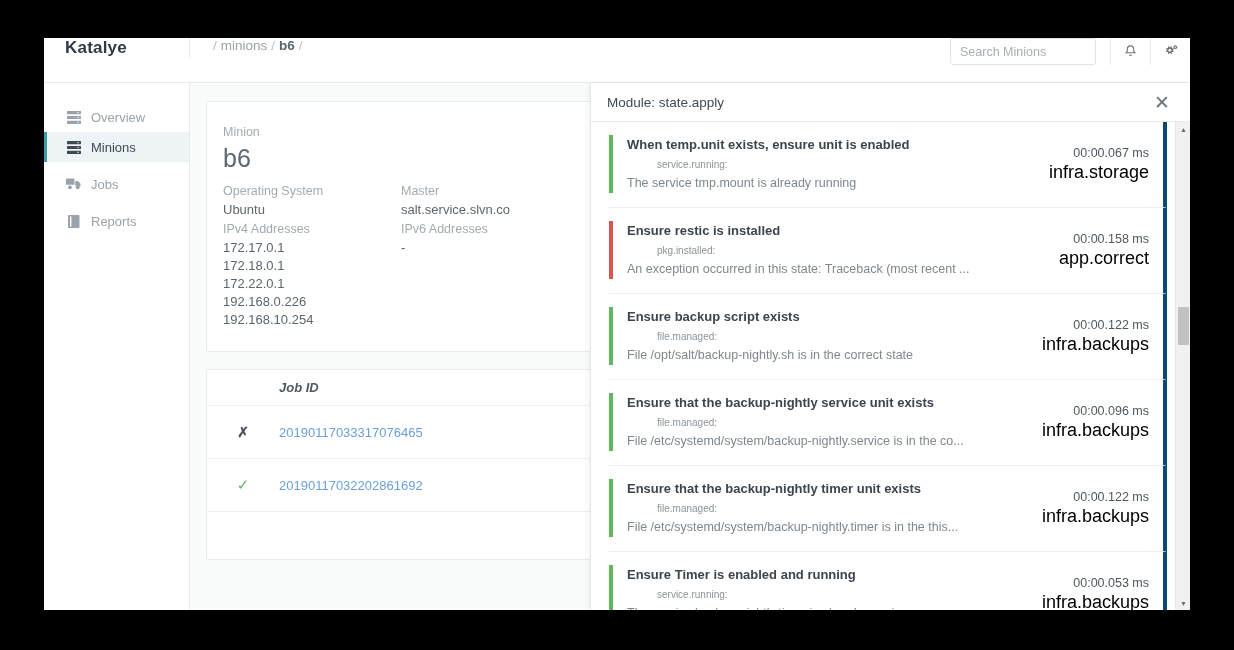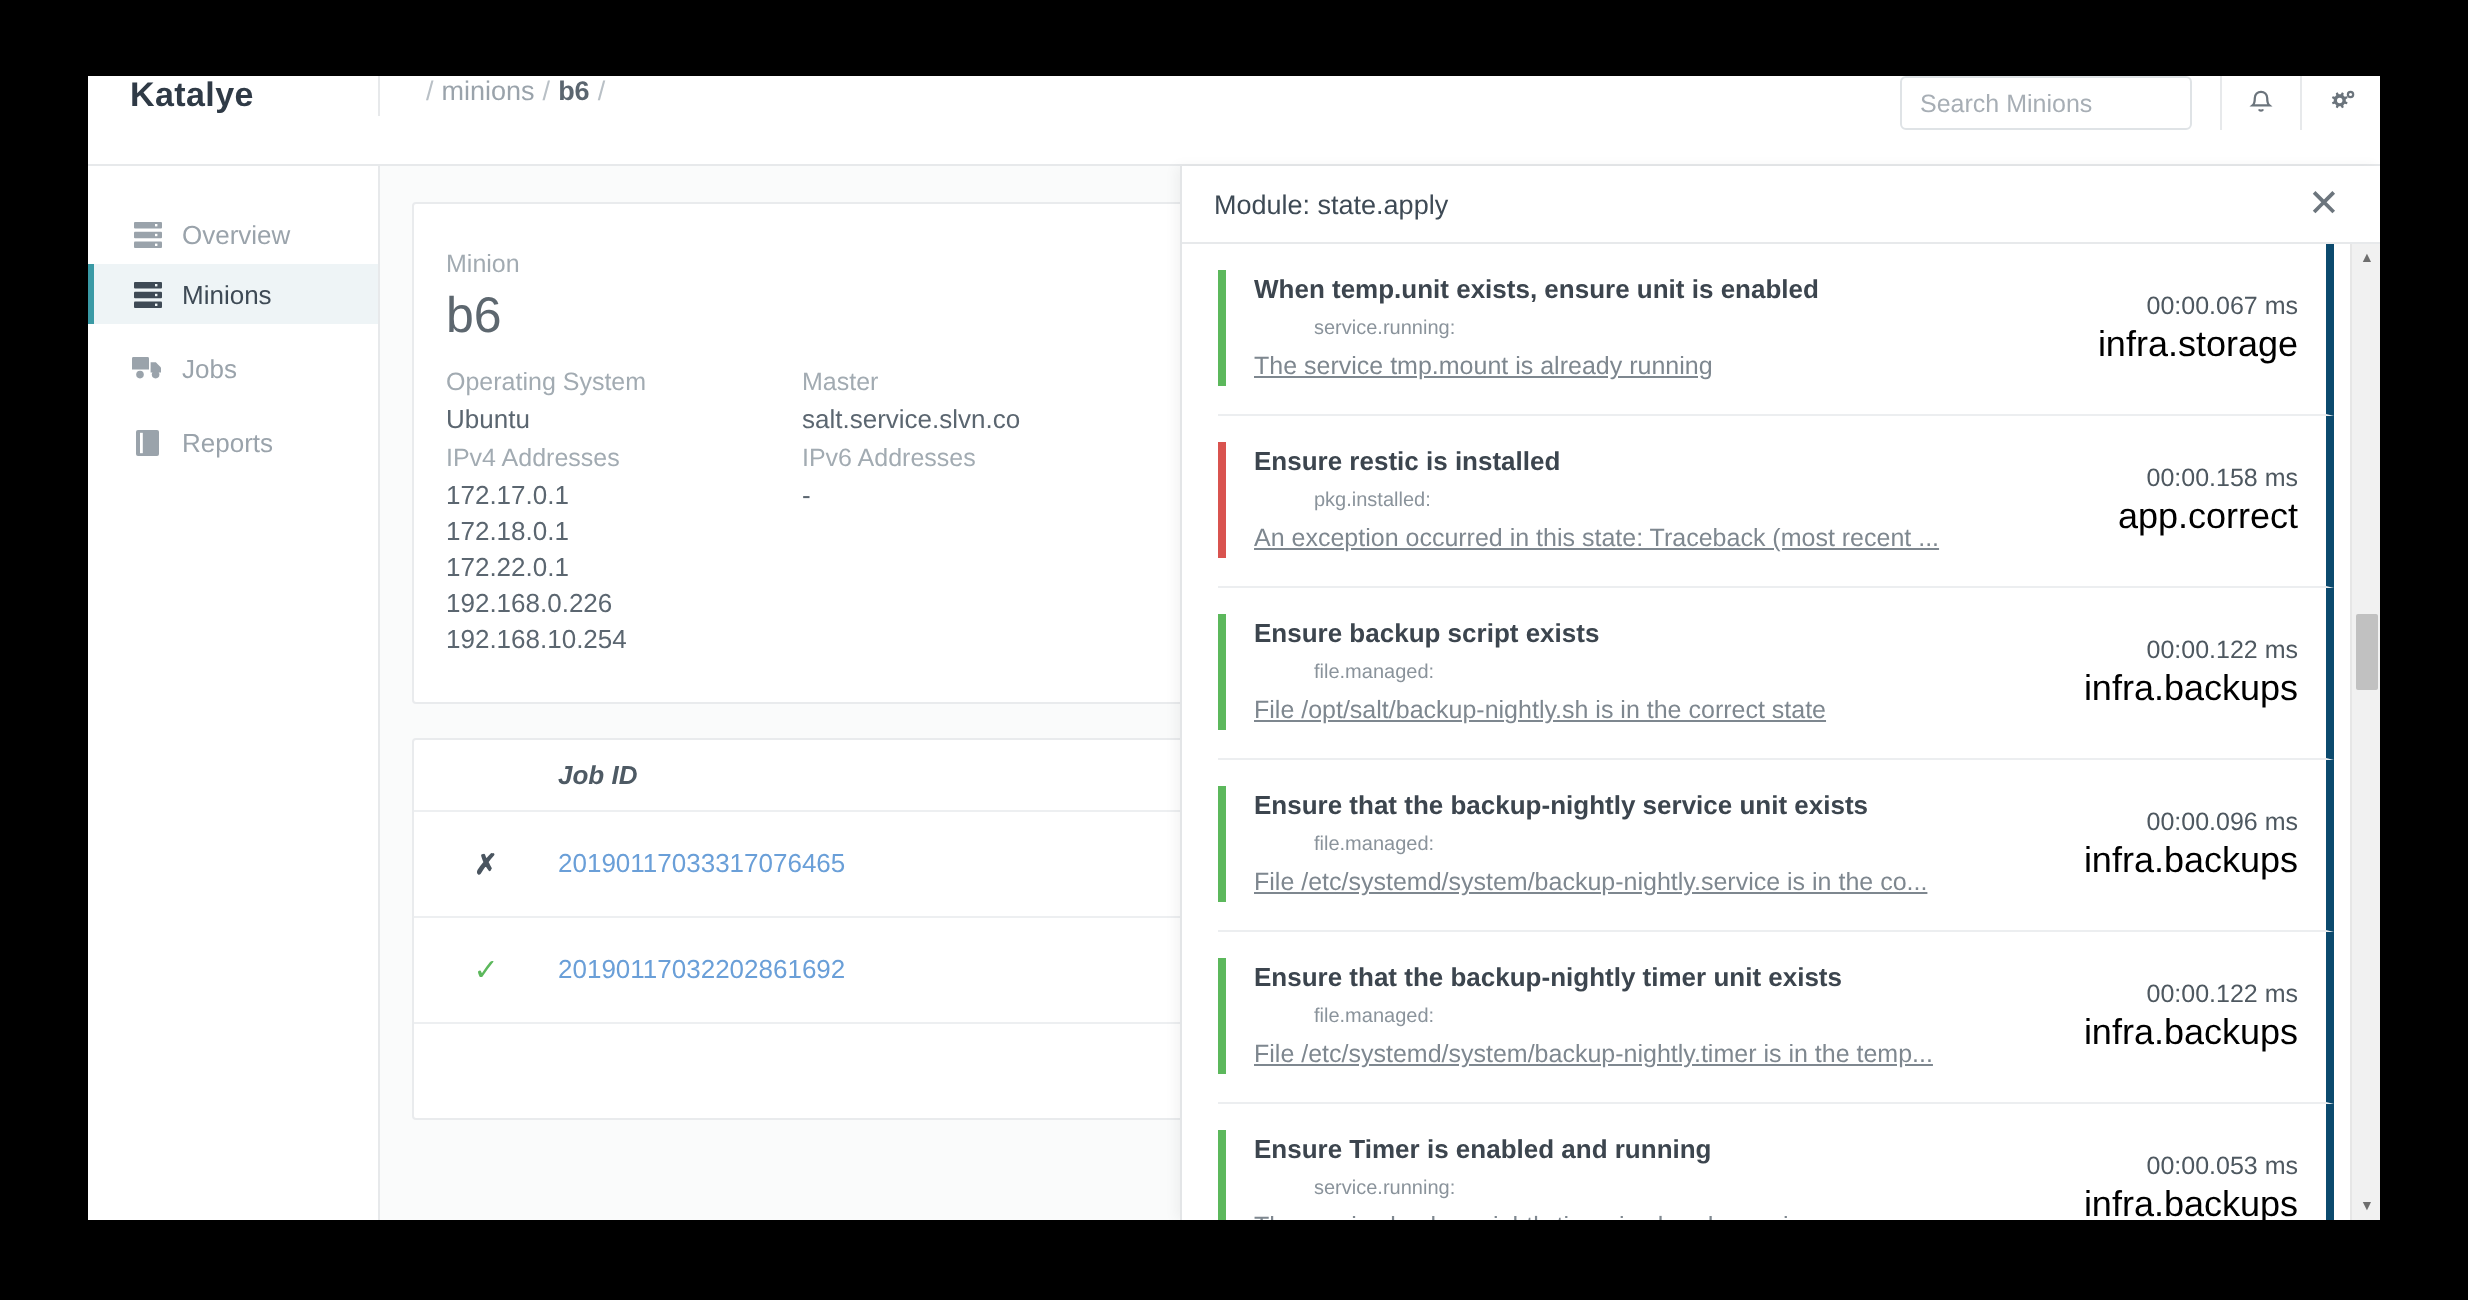--- a/index.html
+++ b/index.html
@@ -196,7 +196,7 @@
   .res-fn { font-size: 10px; color: #8a939b; line-height: 19px; margin-left: 30px; }
   .res-comment {
     font-size: 12.5px; color: #7e878f; line-height: 19px;
-    white-space: nowrap; overflow: hidden; text-overflow: ellipsis; text-decoration: underline;
+    white-space: nowrap; overflow: hidden; text-overflow: ellipsis;
   }
   .res-meta {
     width: 130px; flex-shrink: 0; text-align: right;

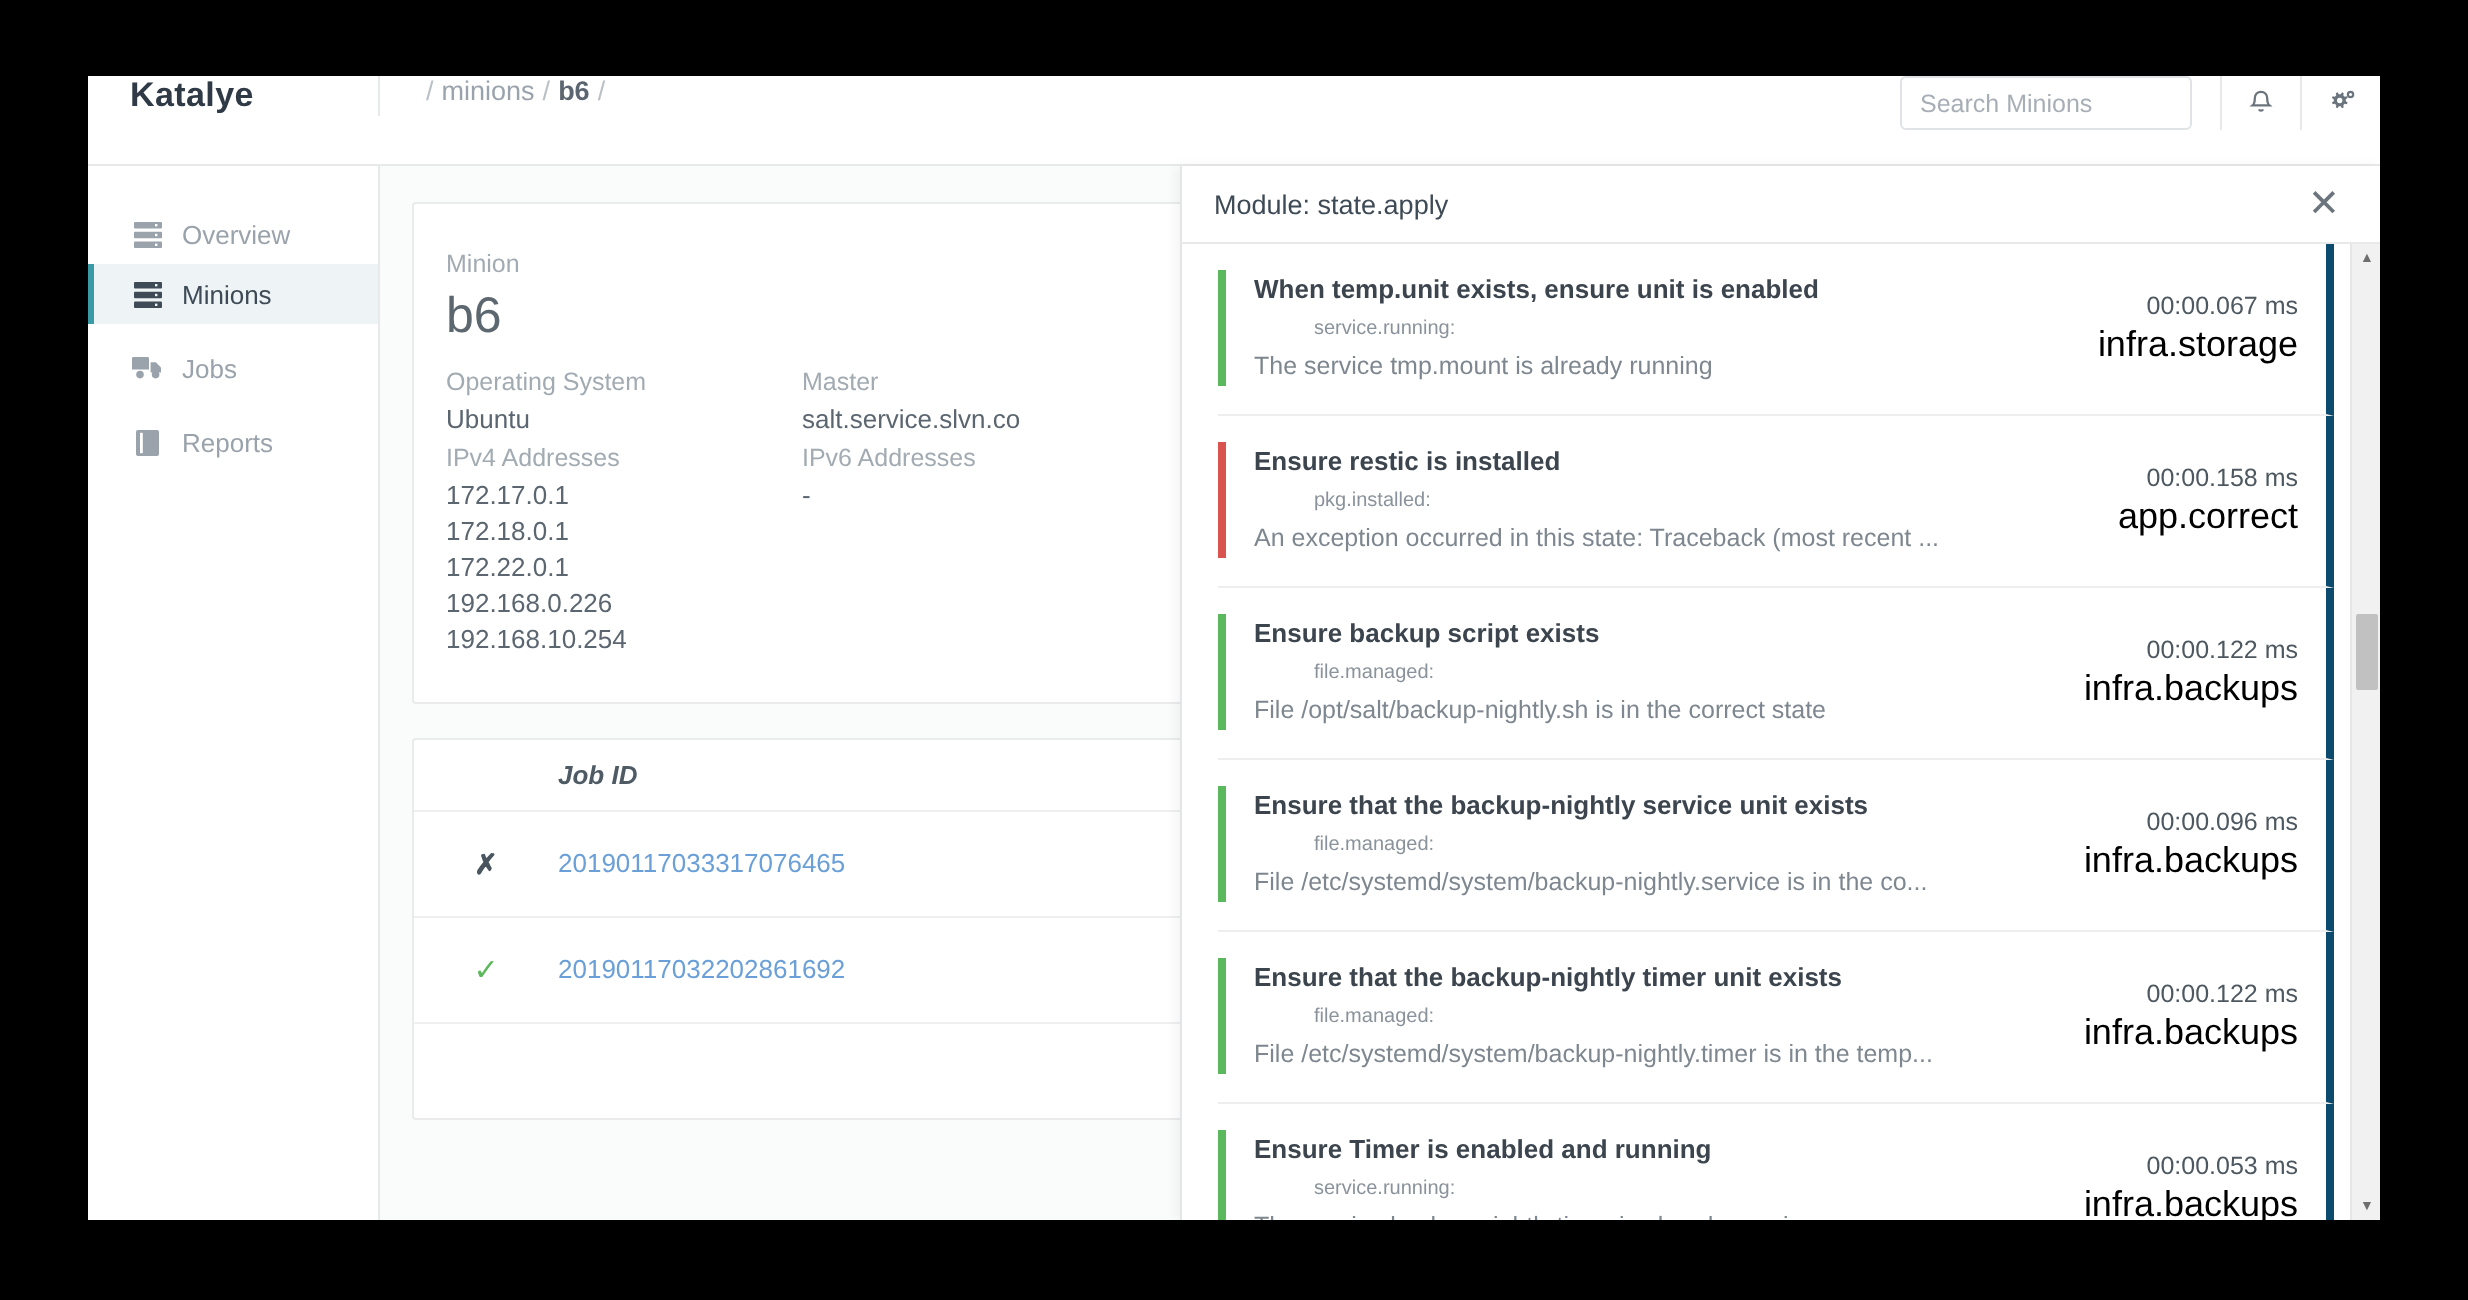--- a/index.html
+++ b/index.html
@@ -437,7 +437,7 @@
           <div class="res-main">
             <div class="res-name">Ensure that the backup-nightly timer unit exists</div>
             <div class="res-fn">file.managed:</div>
-            <div class="res-comment">File /etc/systemd/system/backup-nightly.timer is in the temp...</div>
+            <div class="res-comment">File /etc/systemd/system/backup-nightly.timer is in the this...</div>
           </div>
           <div class="res-meta">
             <div class="res-dur">00:00.122 ms</div>

